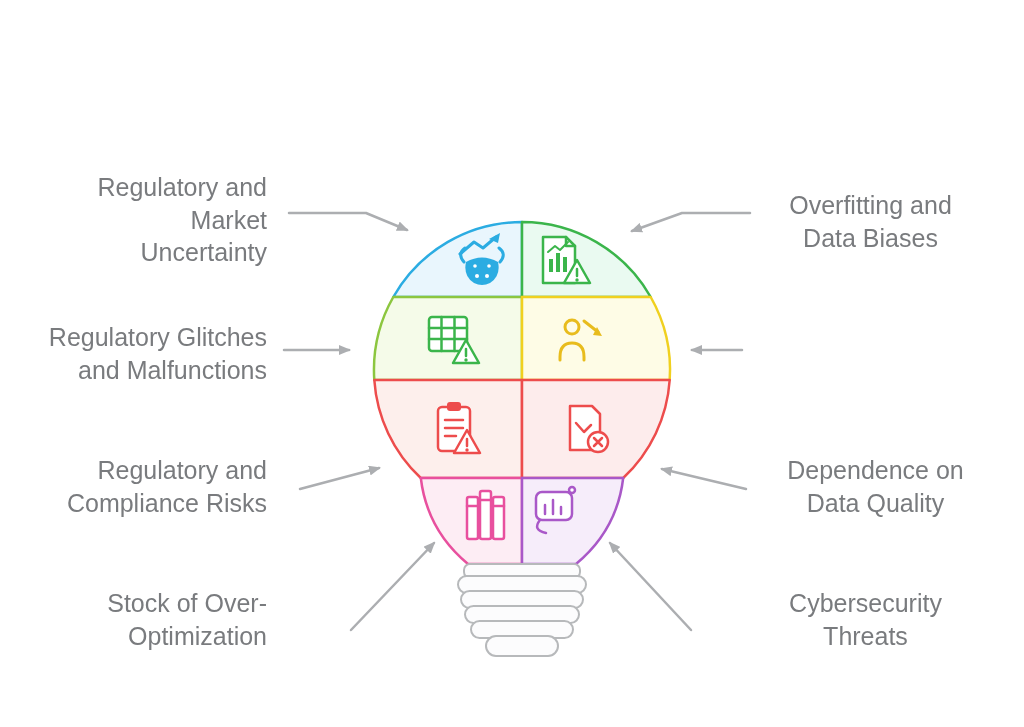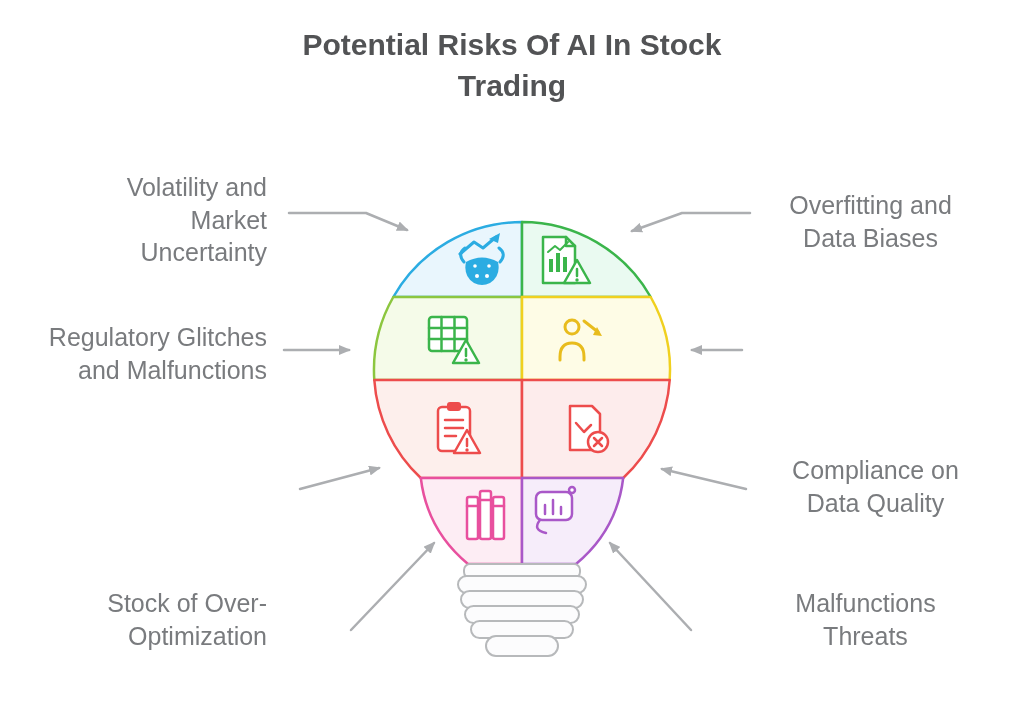--- a/index.html
+++ b/index.html
@@ -42,7 +42,6 @@
 
 <div class="stage">
 
-  <div class="title">Potential Risks Of AI In Stock Trading</div>
 
   <div class="risk-label left l1">Volatility and Market Uncertainty</div>
   <div class="risk-label left l2">Regulatory Glitches and Malfunctions</div>

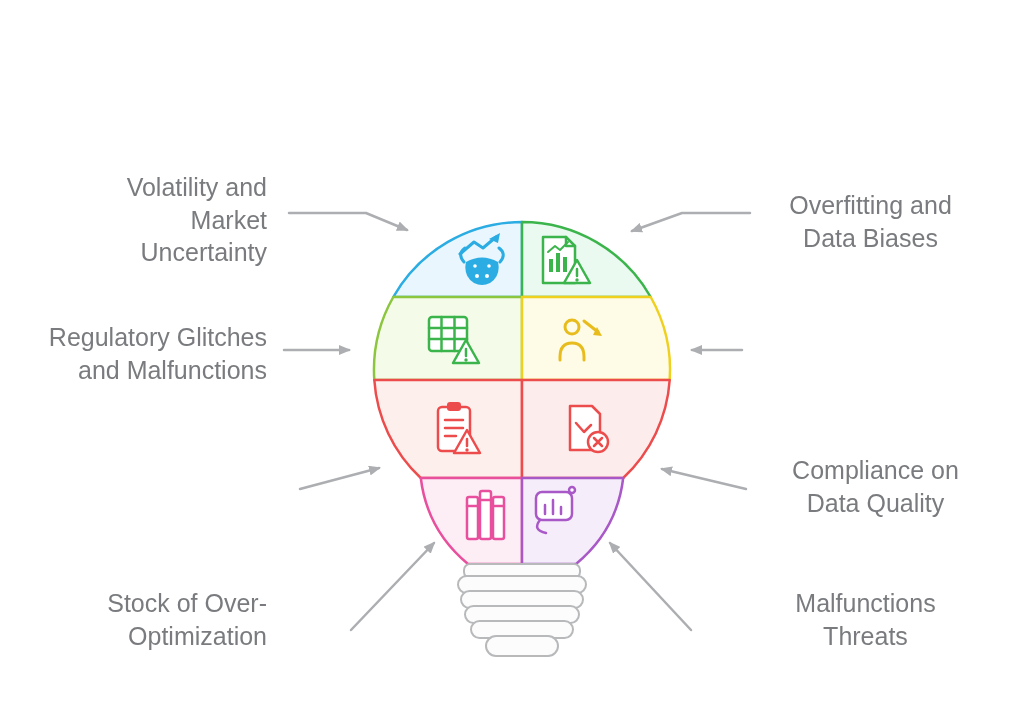--- a/index.html
+++ b/index.html
@@ -43,7 +43,7 @@
 <div class="stage">
 
 
-  <div class="risk-label left l1">Volatility and Market Uncertainty</div>
+  <div class="risk-label left l1">Regulatory and Market Uncertainty</div>
   <div class="risk-label left l2">Regulatory Glitches and Malfunctions</div>
   <div class="risk-label left l4">Stock of Over-Optimization</div>
   <div class="risk-label right r1">Overfitting and Data Biases</div>

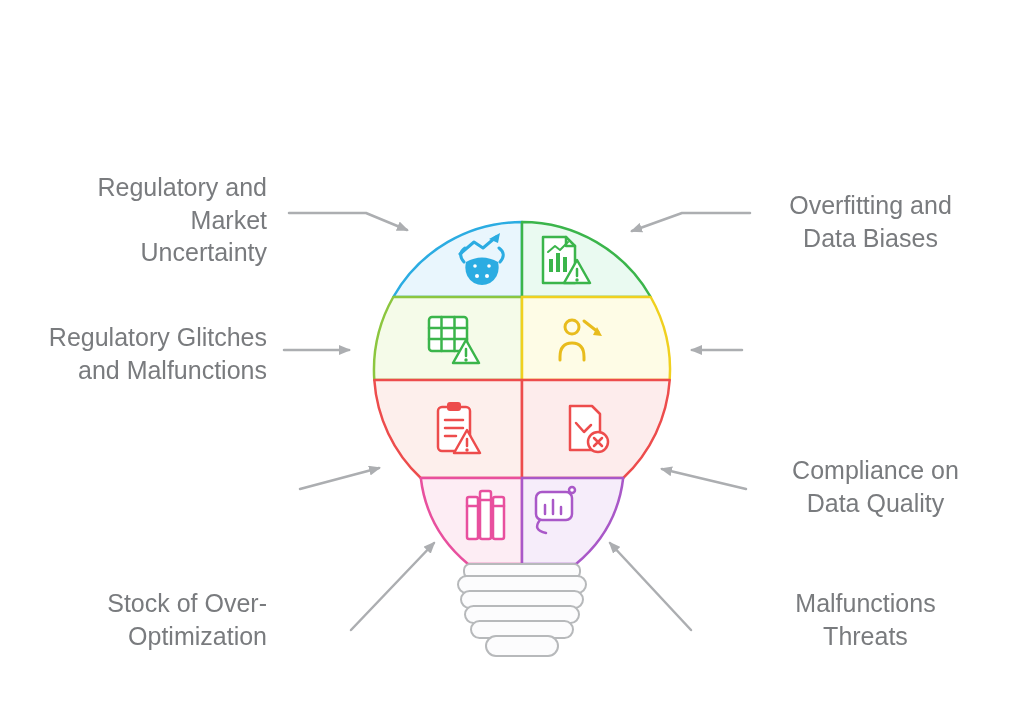--- a/index.html
+++ b/index.html
@@ -45,6 +45,7 @@
 
   <div class="risk-label left l1">Regulatory and Market Uncertainty</div>
   <div class="risk-label left l2">Regulatory Glitches and Malfunctions</div>
+  <div class="risk-label left l3">Regulatory and Compliance Risks</div>
   <div class="risk-label left l4">Stock of Over-Optimization</div>
   <div class="risk-label right r1">Overfitting and Data Biases</div>
   <div class="risk-label right r3">Compliance on Data Quality</div>

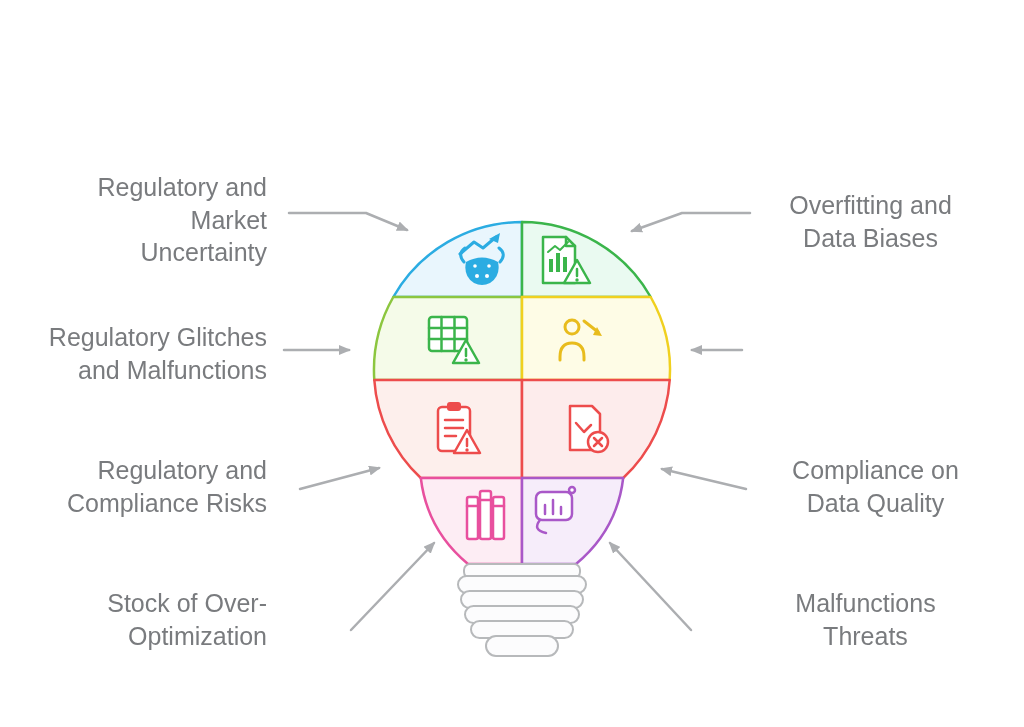--- a/index.html
+++ b/index.html
@@ -48,7 +48,7 @@
   <div class="risk-label left l3">Regulatory and Compliance Risks</div>
   <div class="risk-label left l4">Stock of Over-Optimization</div>
   <div class="risk-label right r1">Overfitting and Data Biases</div>
-  <div class="risk-label right r3">Compliance on Data Quality</div>
+  <div class="risk-label right r3">Dependence on Data Quality</div>
   <div class="risk-label right r4">Malfunctions Threats</div>
 
   <svg class="diagram" width="1024" height="727" viewBox="0 0 1024 727">

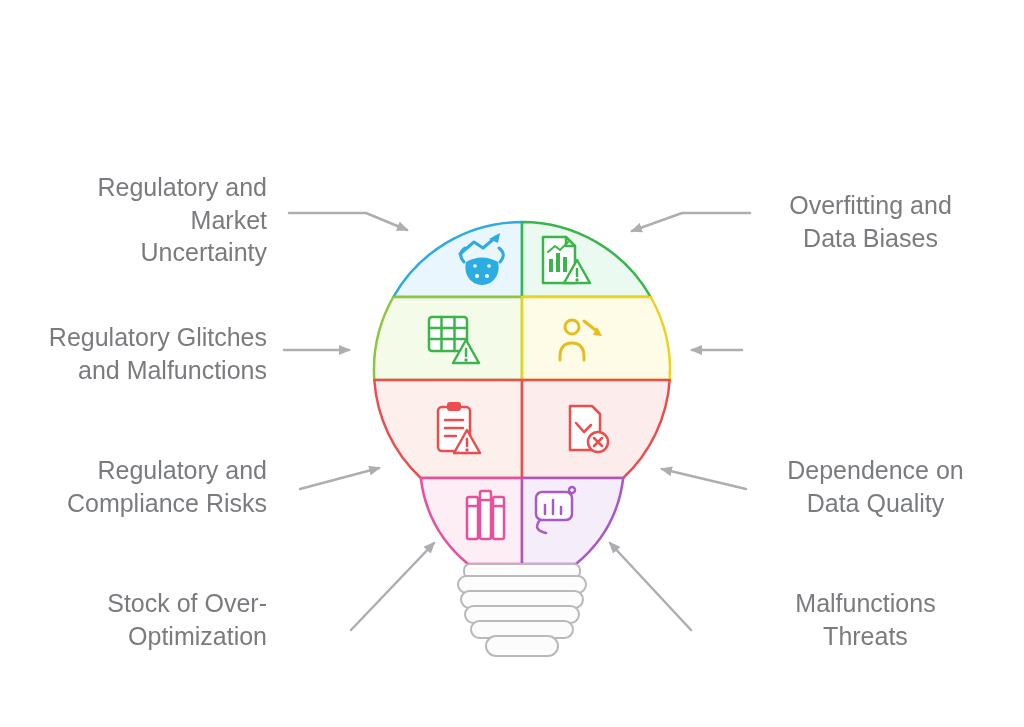--- a/index.html
+++ b/index.html
@@ -49,7 +49,7 @@
   <div class="risk-label left l4">Stock of Over-Optimization</div>
   <div class="risk-label right r1">Overfitting and Data Biases</div>
   <div class="risk-label right r3">Dependence on Data Quality</div>
-  <div class="risk-label right r4">Malfunctions Threats</div>
+  <div class="risk-label right r4">Cybersecurity Threats</div>
 
   <svg class="diagram" width="1024" height="727" viewBox="0 0 1024 727">
     <defs>

